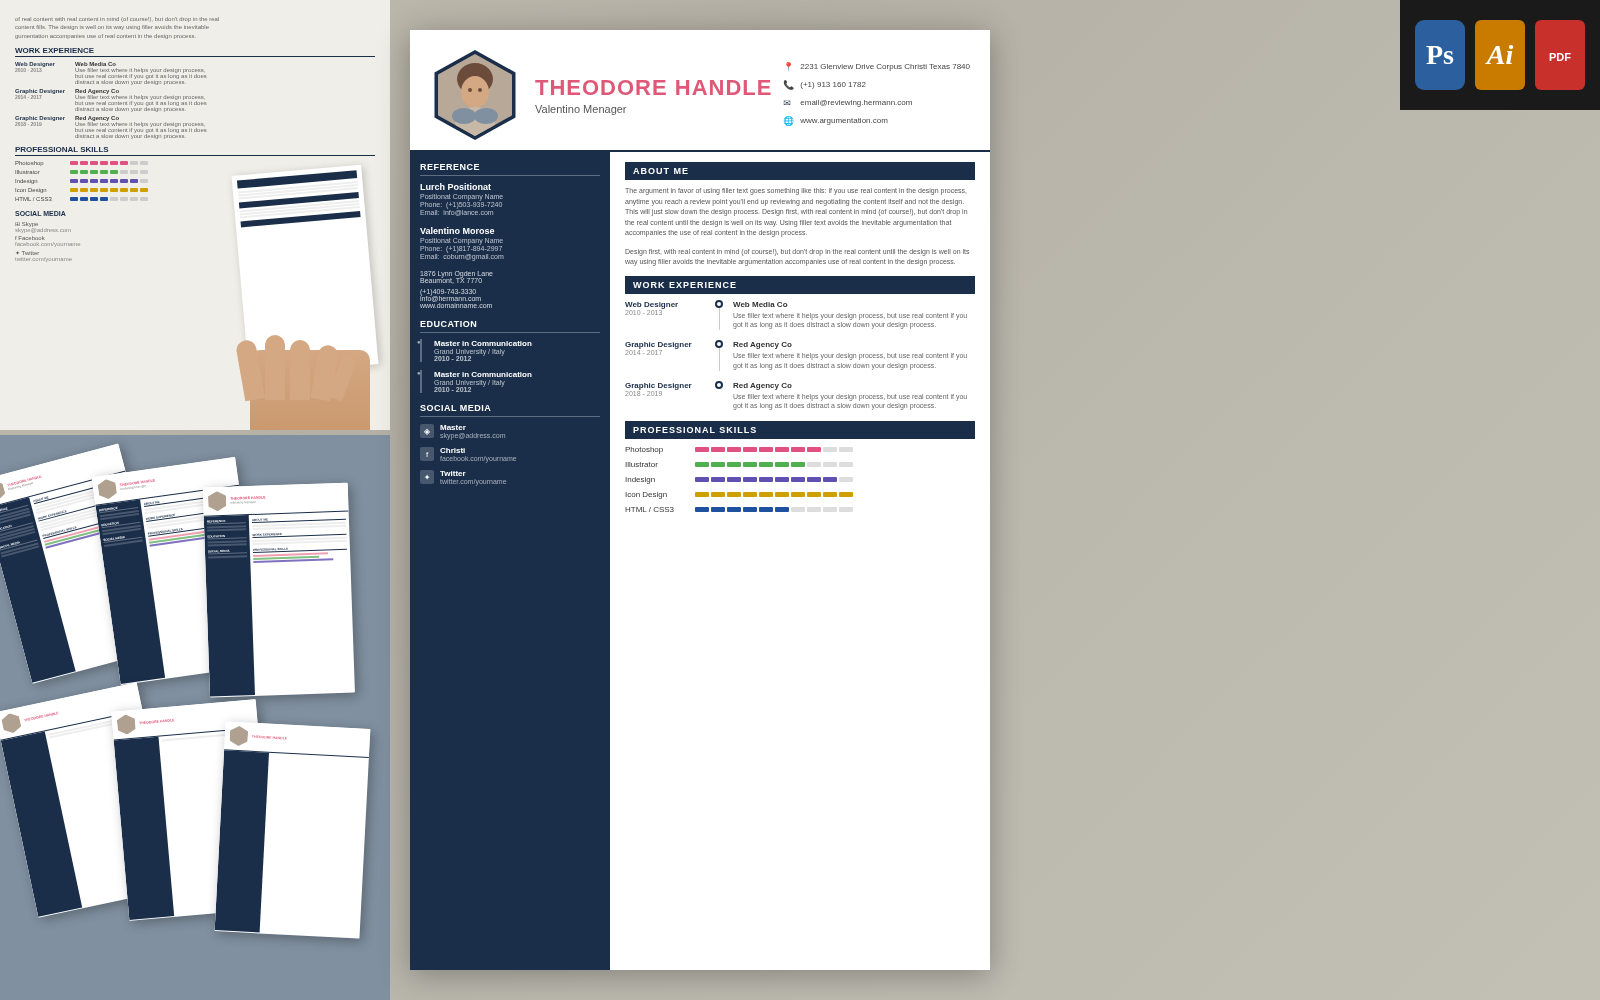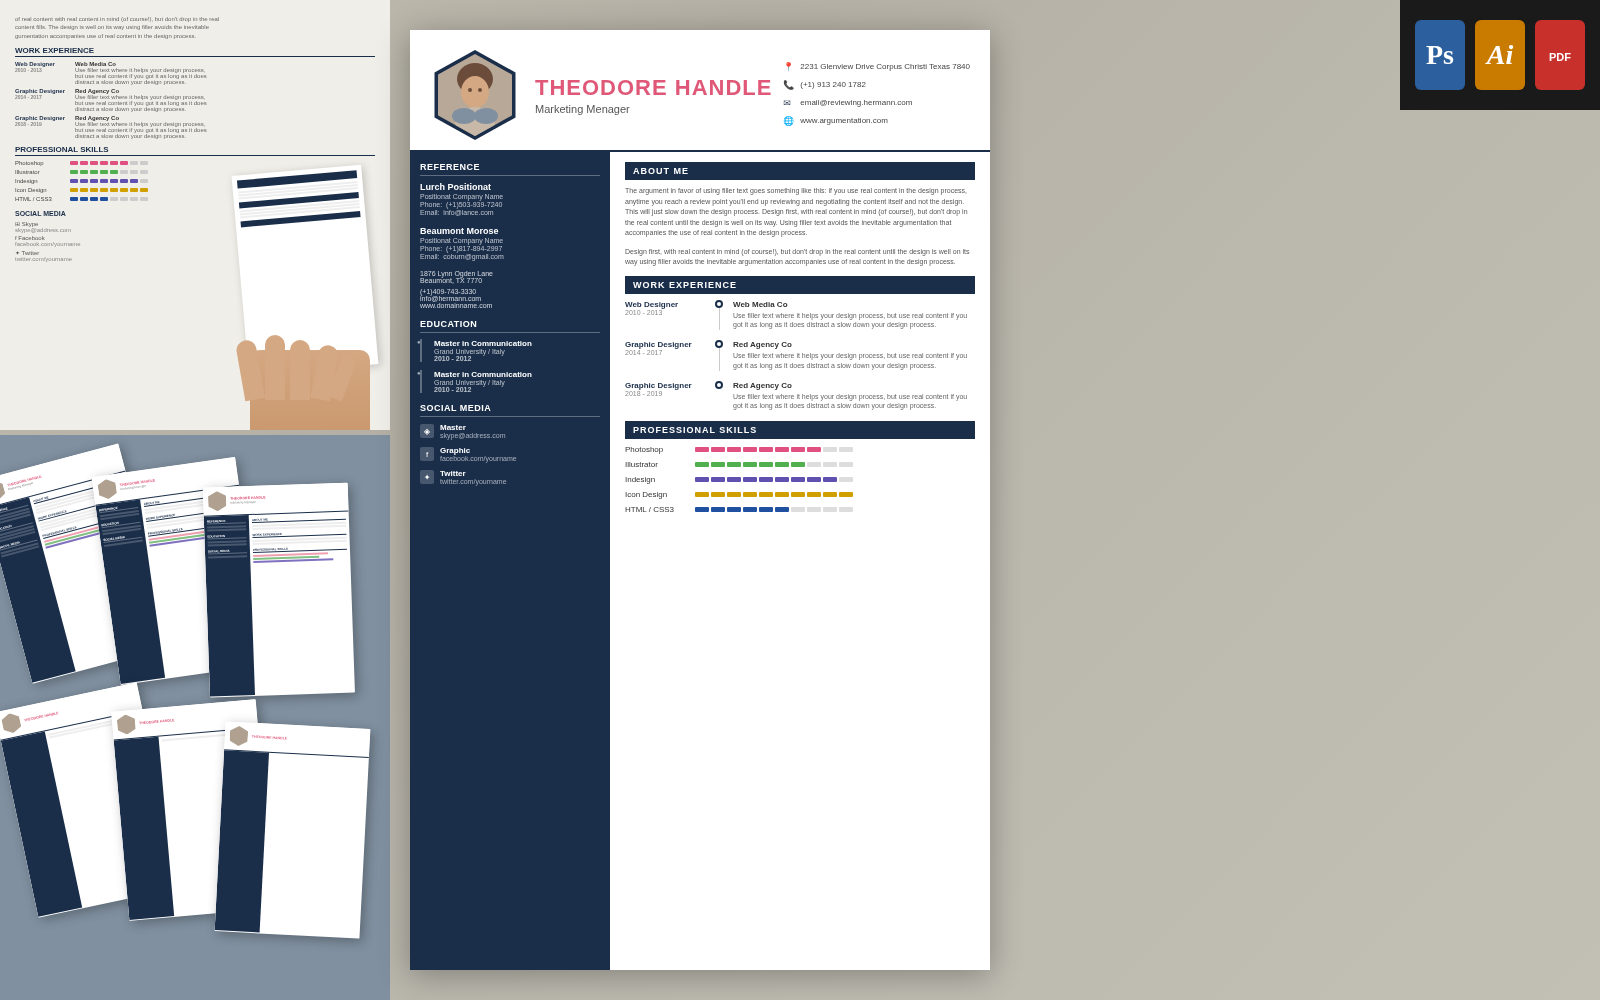--- a/index.html
+++ b/index.html
@@ -40,7 +40,7 @@
       font-style: italic;
     }
 
-    .tool-ps { background: #2b5f9e; font-style: normal; font-family: Georgia, serif; }
+    .tool-ps { background: #2b5f9e; font-style: normal; font-family: Georgia, serif; border-radius: 9px; }
     .tool-ai { background: #c97b00; font-family: Georgia, serif; }
     .tool-pdf { background: #c8302b; font-style: normal; font-size: 22px; }
 

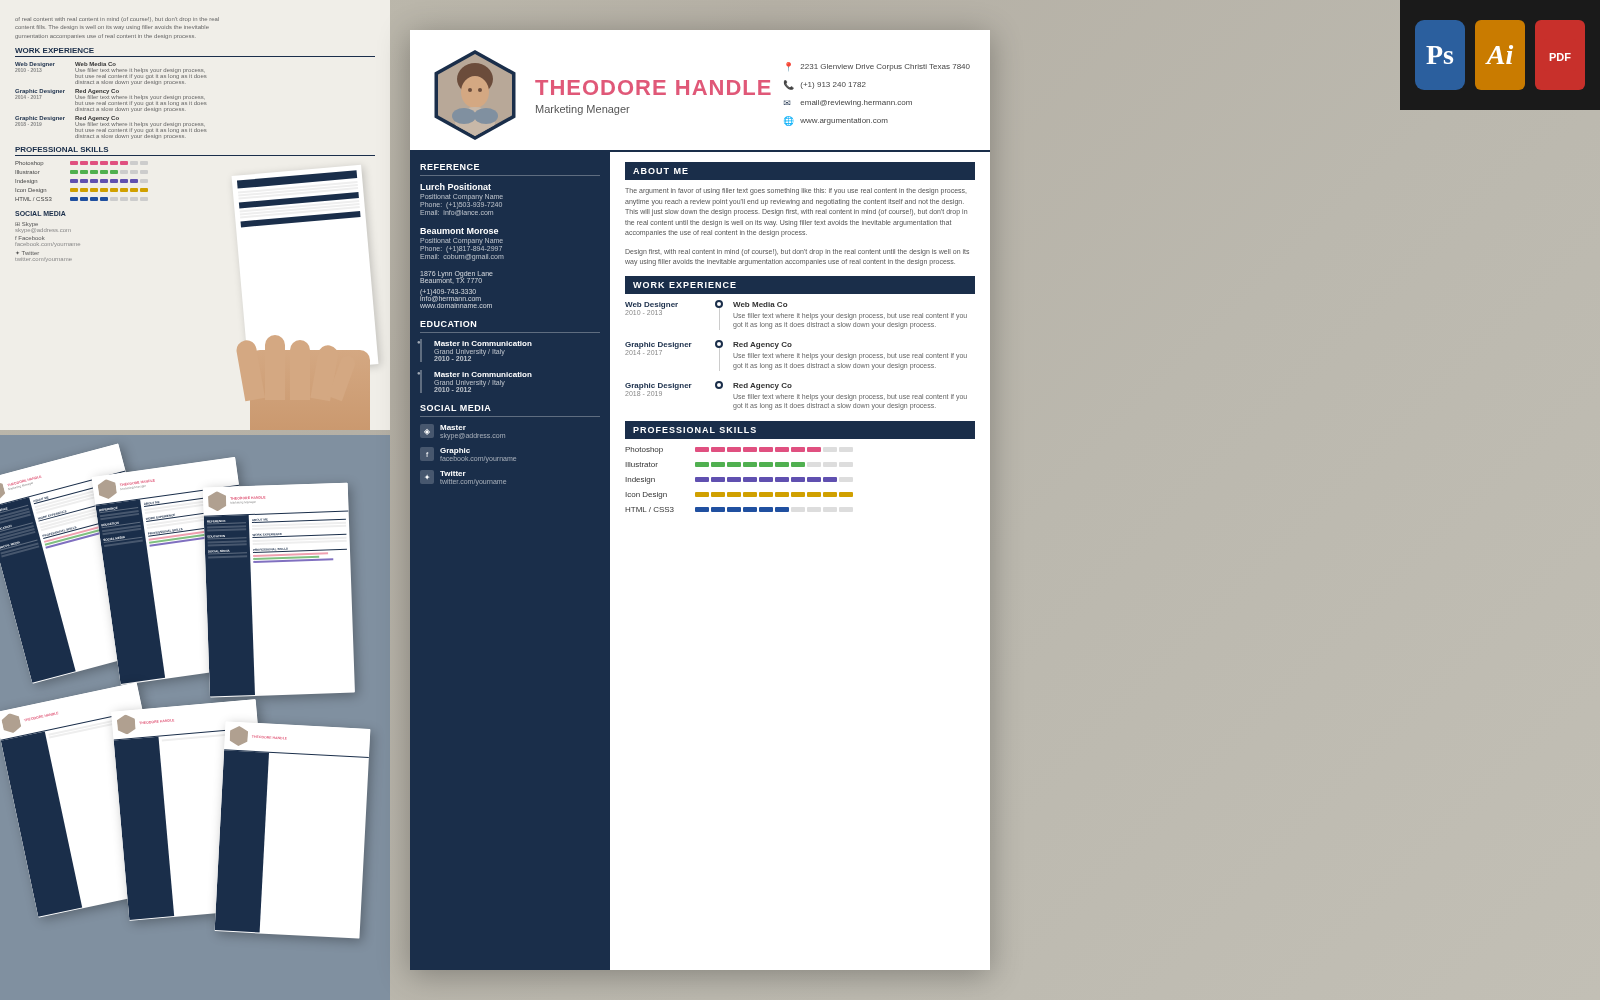--- a/index.html
+++ b/index.html
@@ -789,7 +789,7 @@
       </div>
       <div class="contact-line">
         <span class="contact-icon">📞</span>
-        <span>(+1) 913 240 1782</span>
+        <span>(+1) 913 160 1782</span>
       </div>
       <div class="contact-line">
         <span class="contact-icon">✉</span>

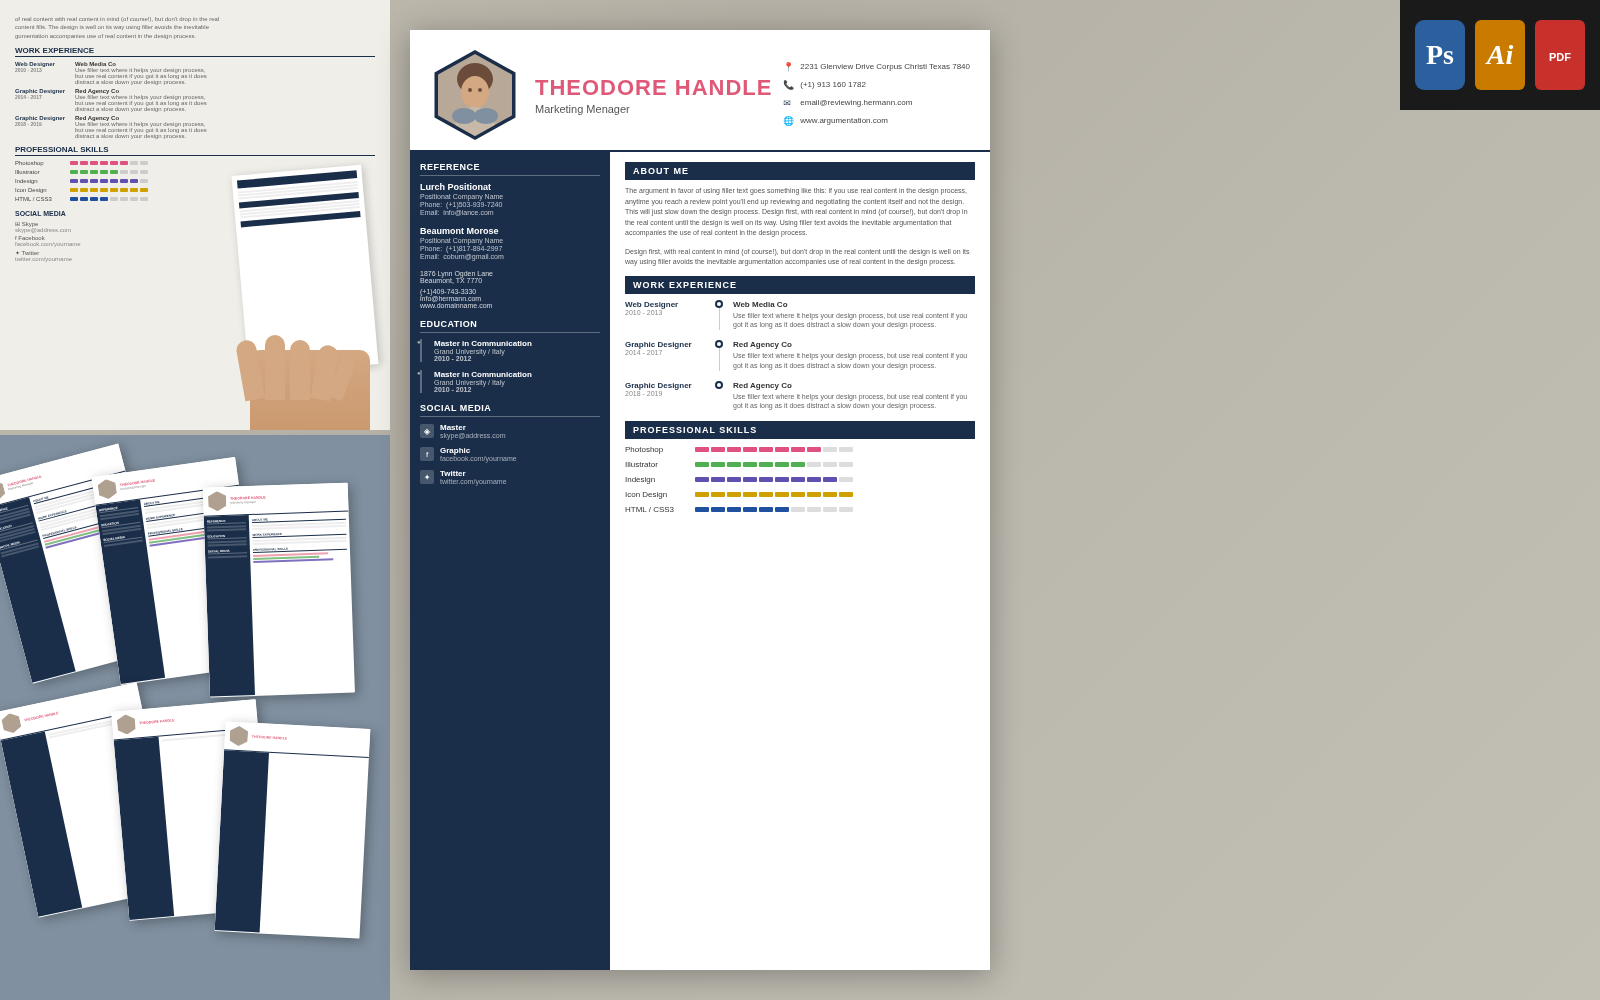--- a/index.html
+++ b/index.html
@@ -779,7 +779,7 @@
 
     <div class="resume-name-block">
       <div class="resume-name">THEODORE HANDLE</div>
-      <div class="resume-title">Marketing Menager</div>
+      <div class="resume-title">Valentino Menager</div>
     </div>
 
     <div class="resume-contact-block">

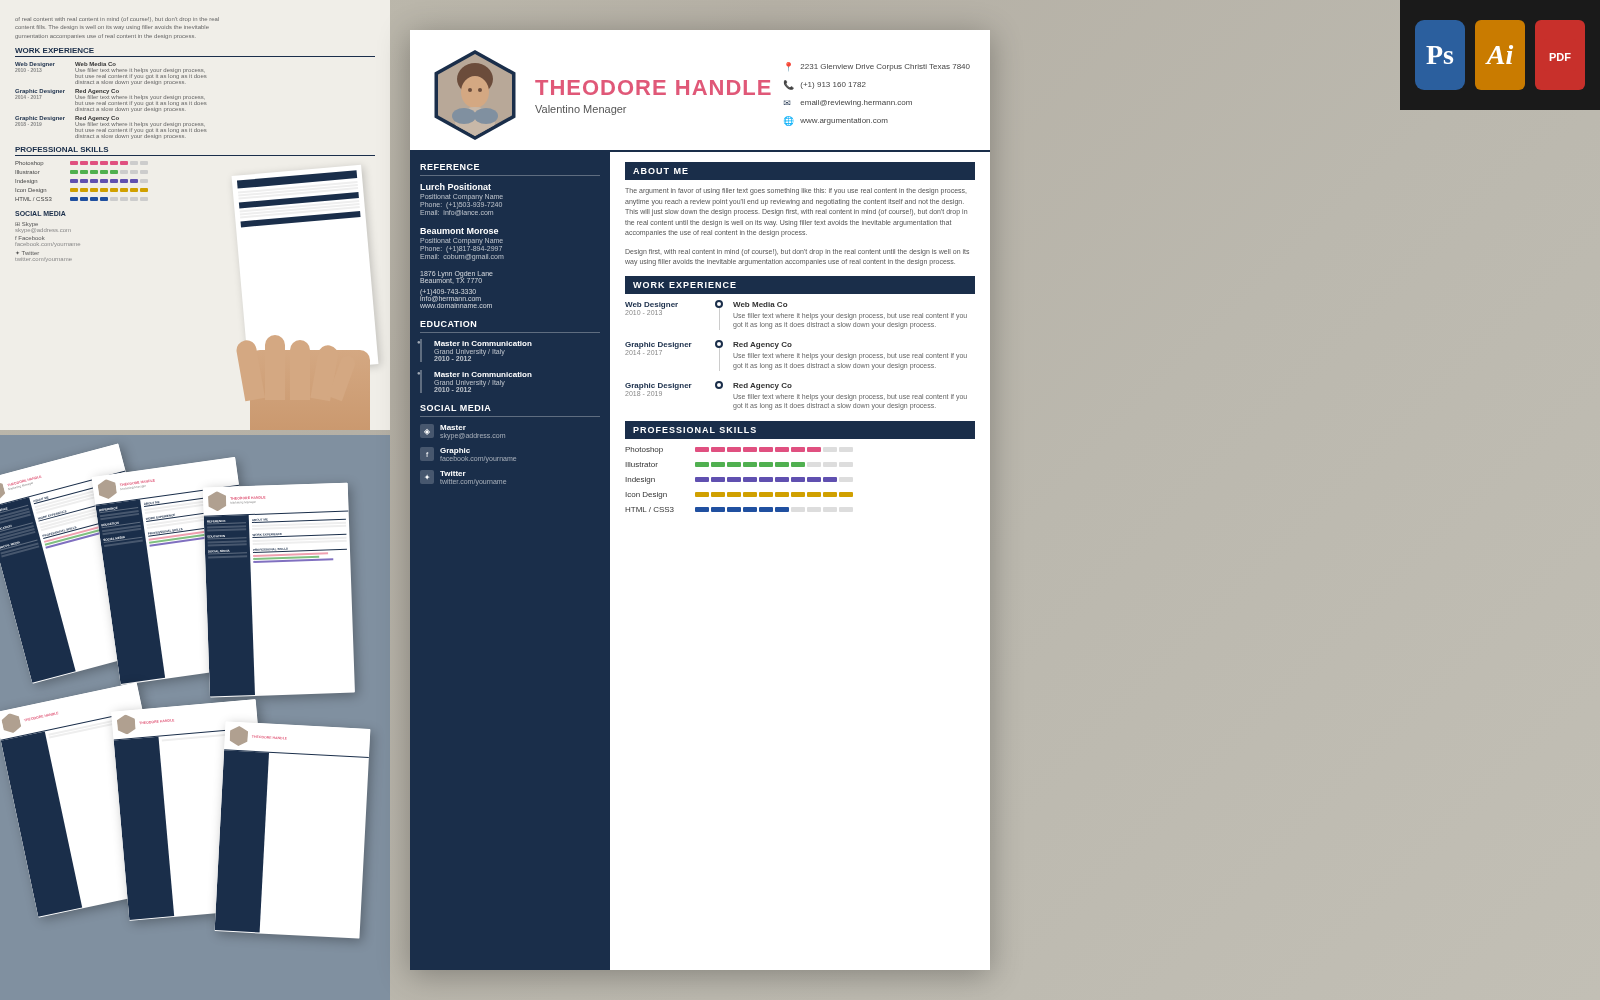--- a/index.html
+++ b/index.html
@@ -816,7 +816,7 @@
       </div>
 
       <div class="ref-person">
-        <div class="ref-name">Beaumont Morose</div>
+        <div class="ref-name">Valentino Morose</div>
         <div class="ref-detail">Positionat Company Name</div>
         <div class="ref-detail">Phone: &nbsp;<span>(+1)817-894-2997</span></div>
         <div class="ref-detail">Email: &nbsp;<span>coburn@gmail.com</span></div>

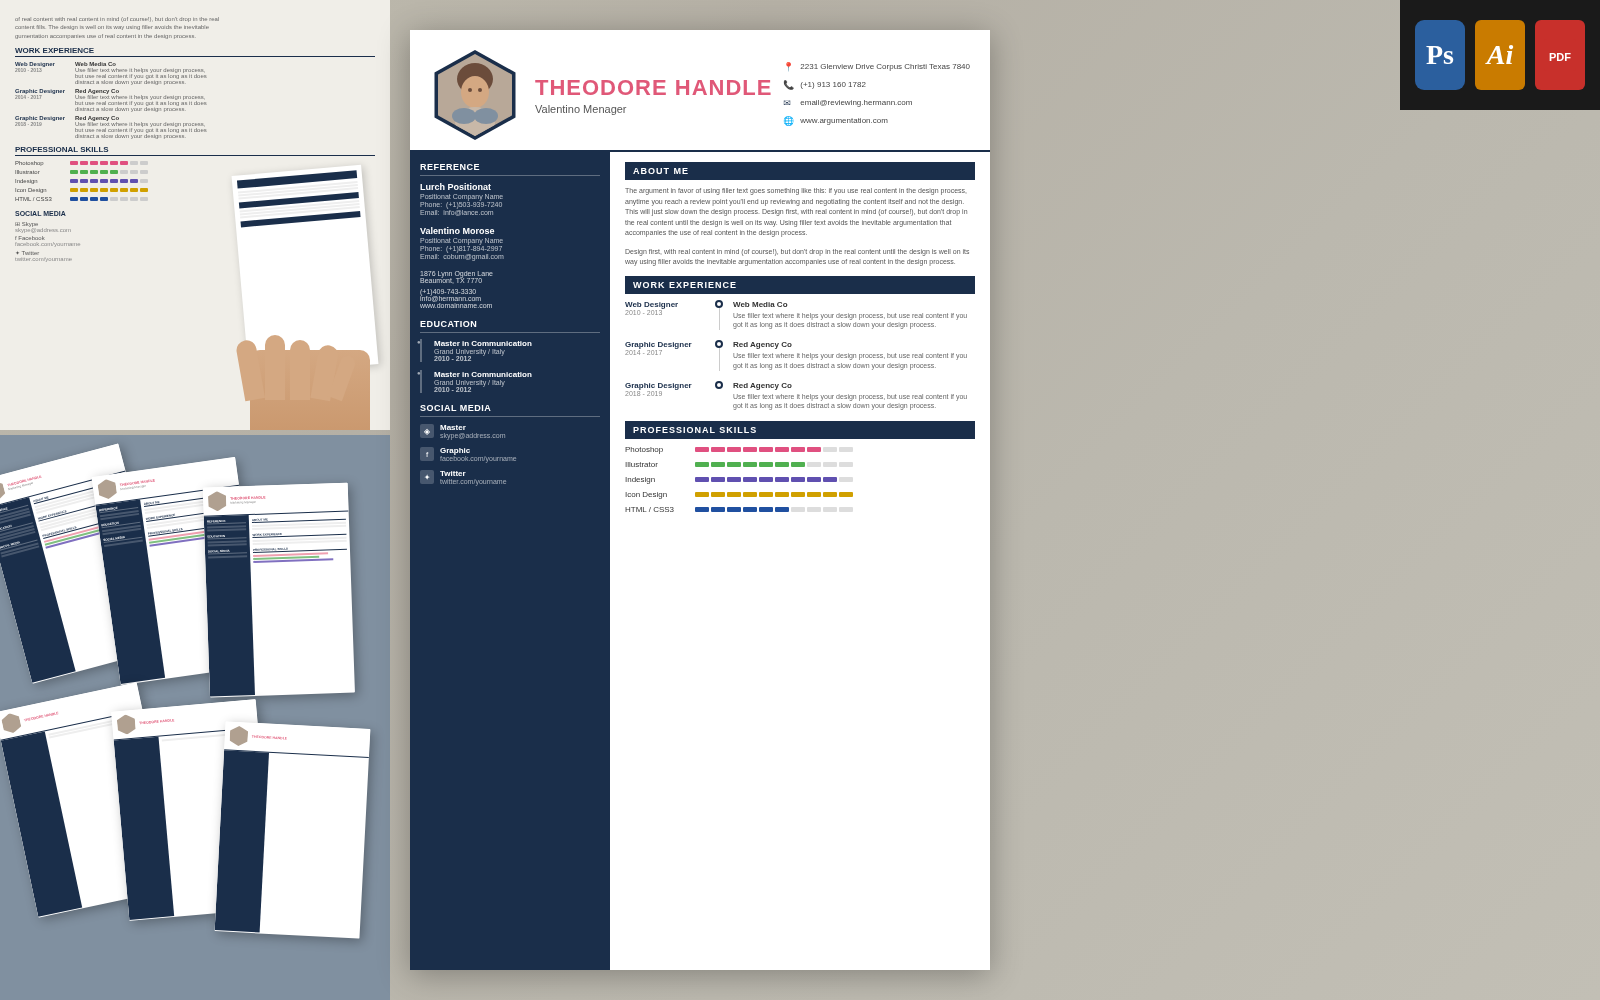--- a/index.html
+++ b/index.html
@@ -857,7 +857,7 @@
       <div class="social-item">
         <div class="social-icon">f</div>
         <div class="social-text">
-          <div class="social-name">Graphic</div>
+          <div class="social-name">Christi</div>
           <div class="social-handle">facebook.com/yourname</div>
         </div>
       </div>

